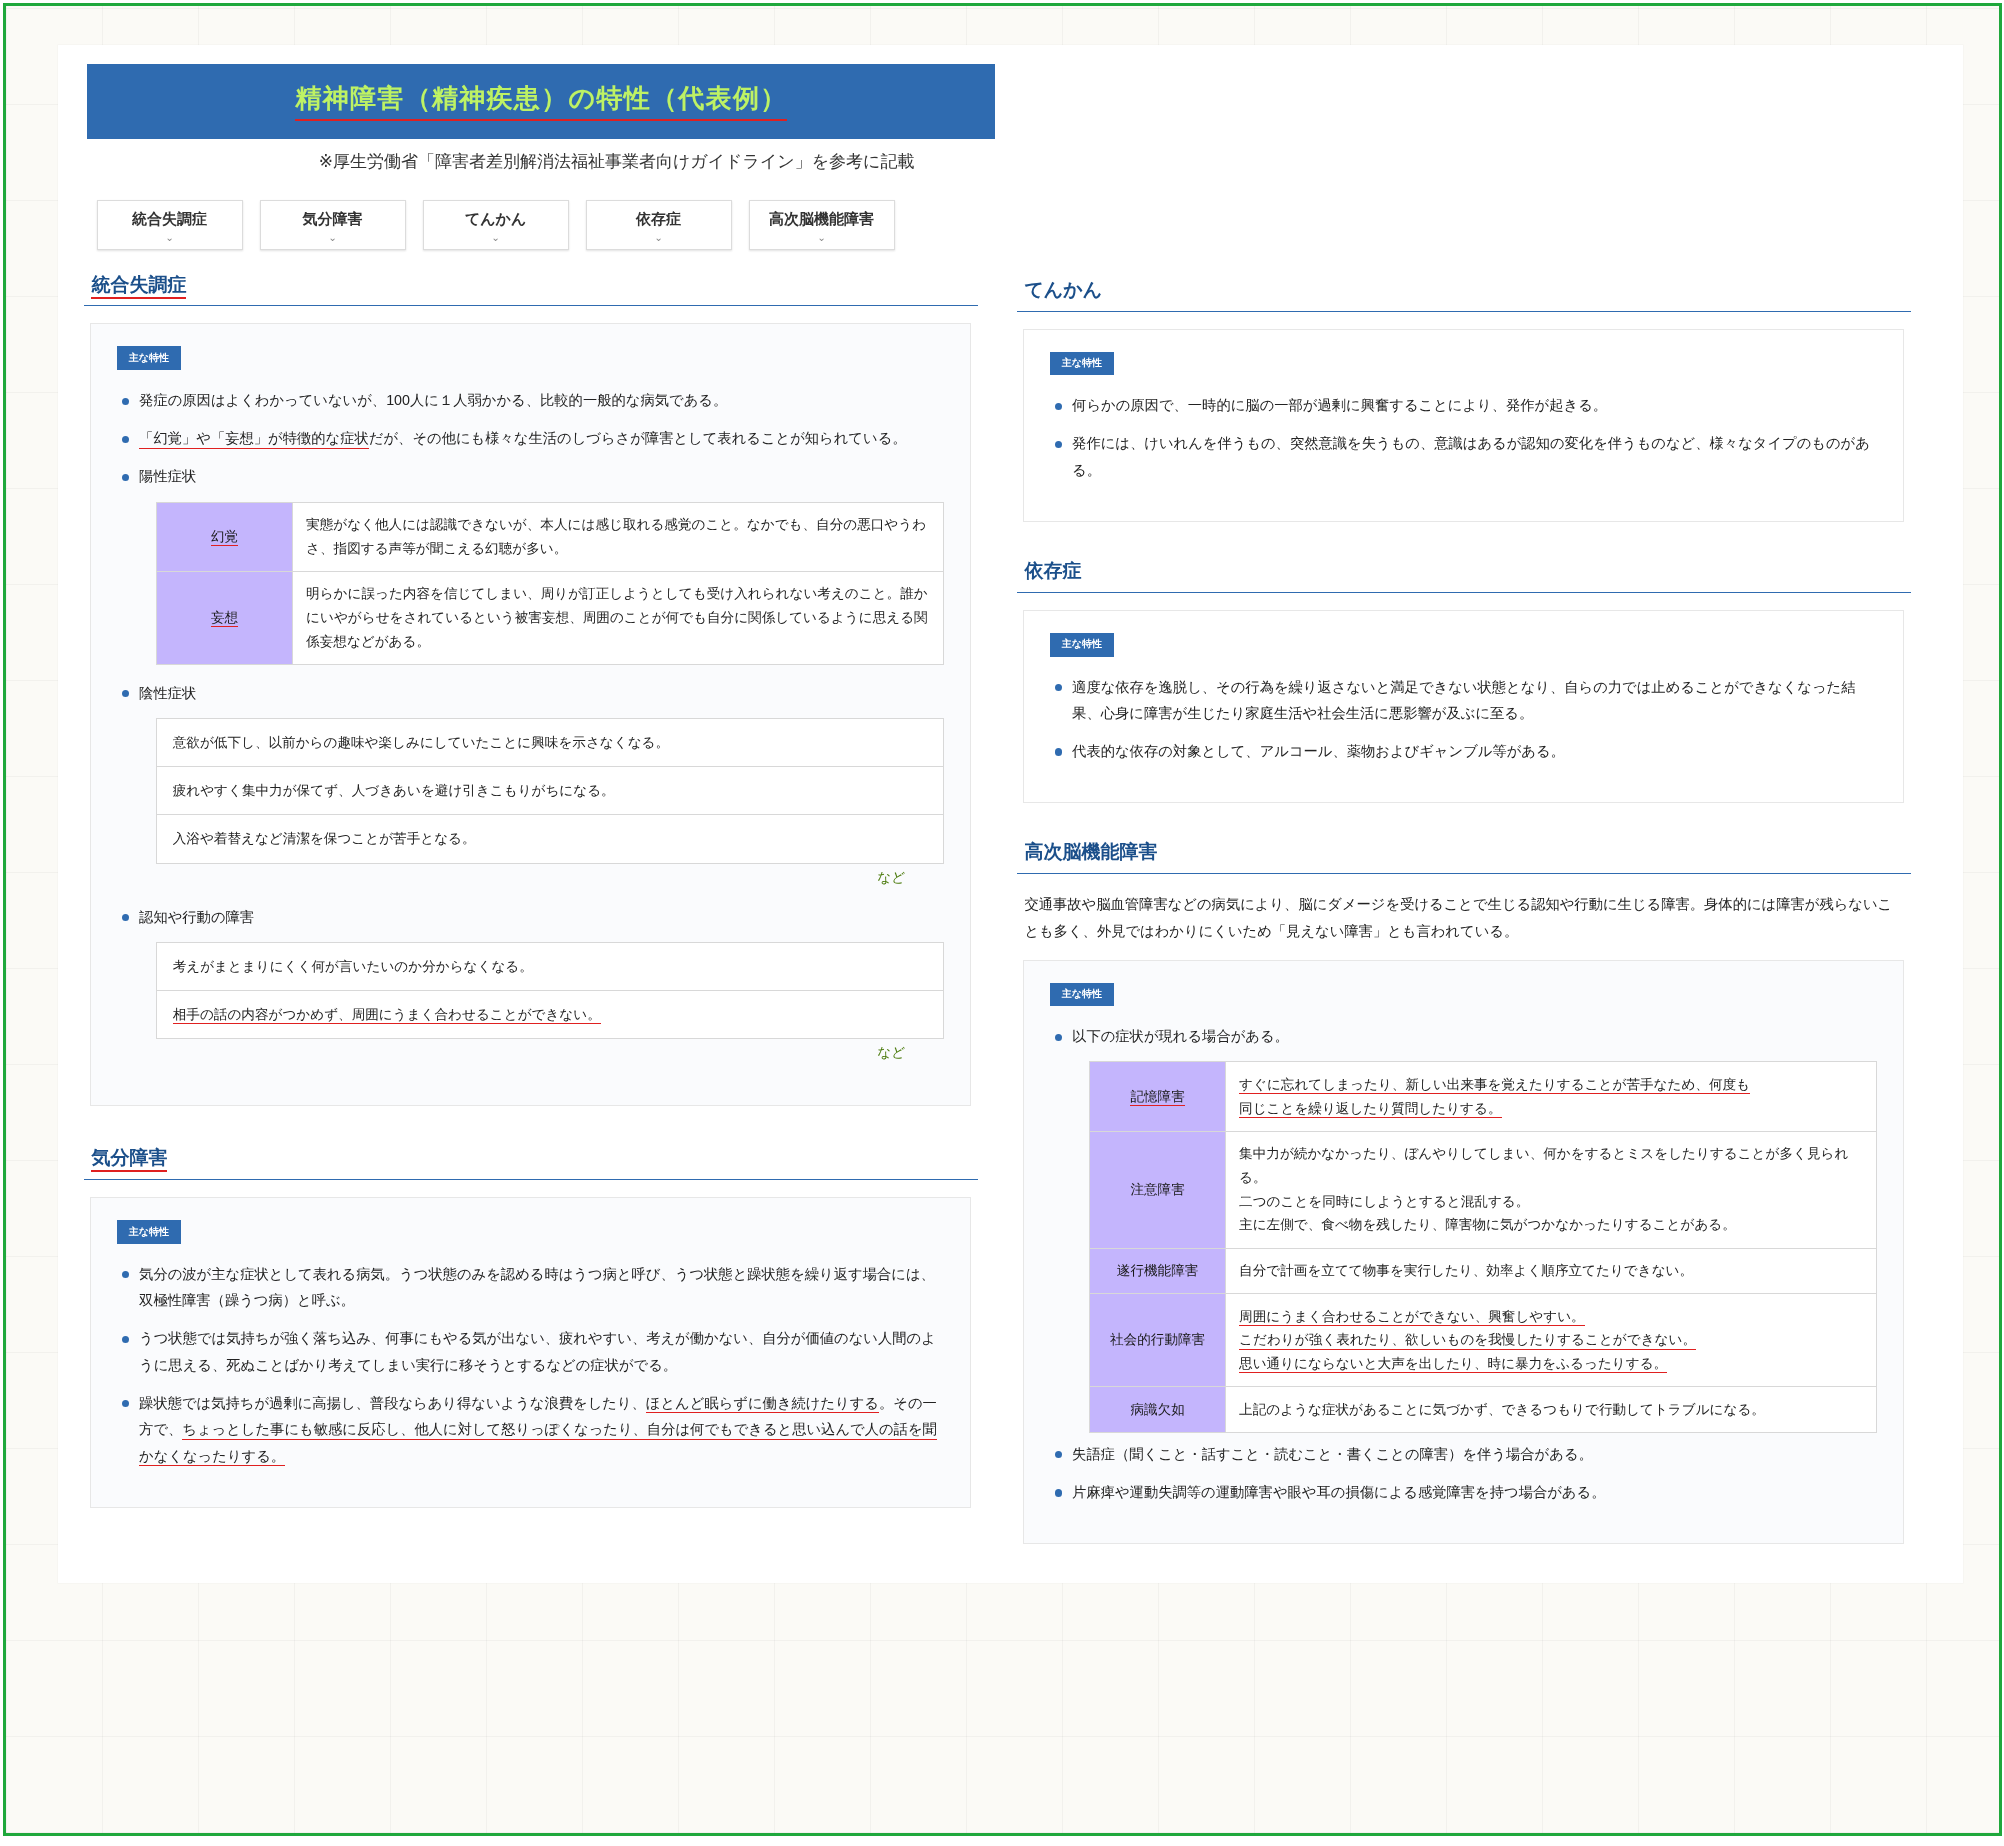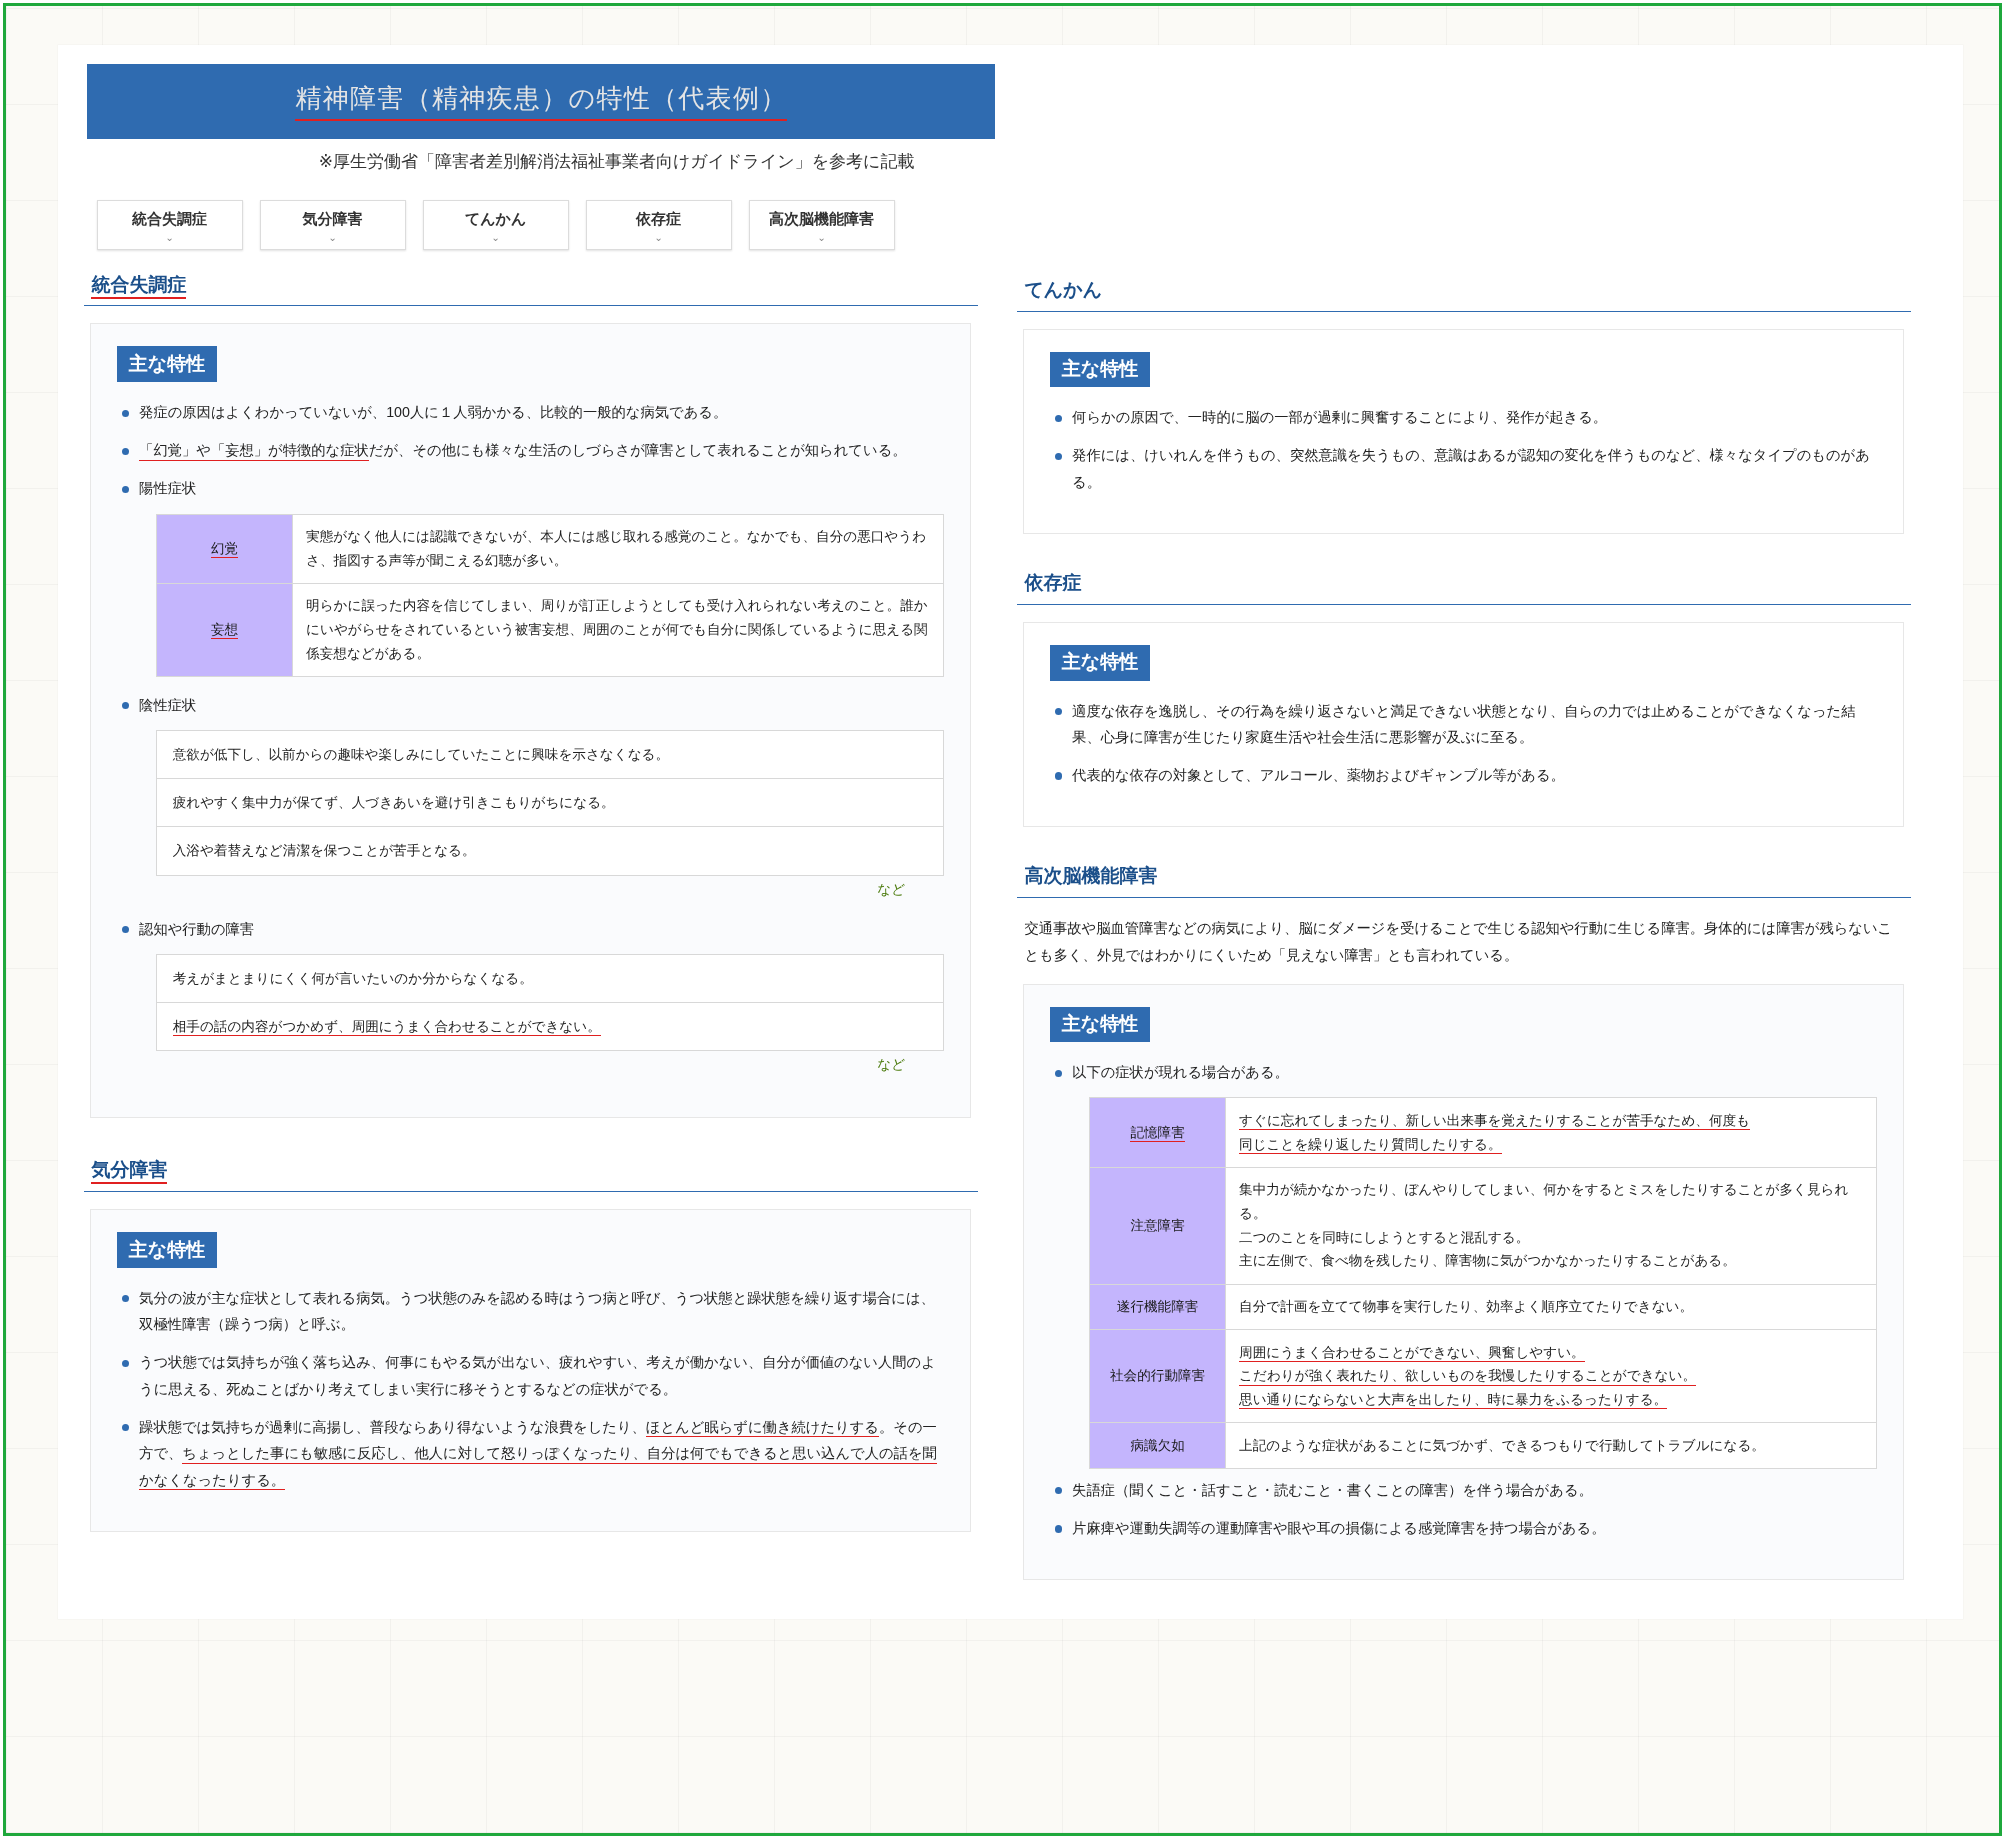--- a/index.html
+++ b/index.html
@@ -38,10 +38,10 @@
   
   .title-bar {
     background: #2f6bb0;
-    color: #e5e5e5;
+    color: #bef264;
     text-align: center;
     font-size: 26px;
-    font-weight: normal;
+    font-weight: bold;
     letter-spacing: 1.3px;
     padding: 17px 6.5px 18px 6.5px;
     width: 908px;

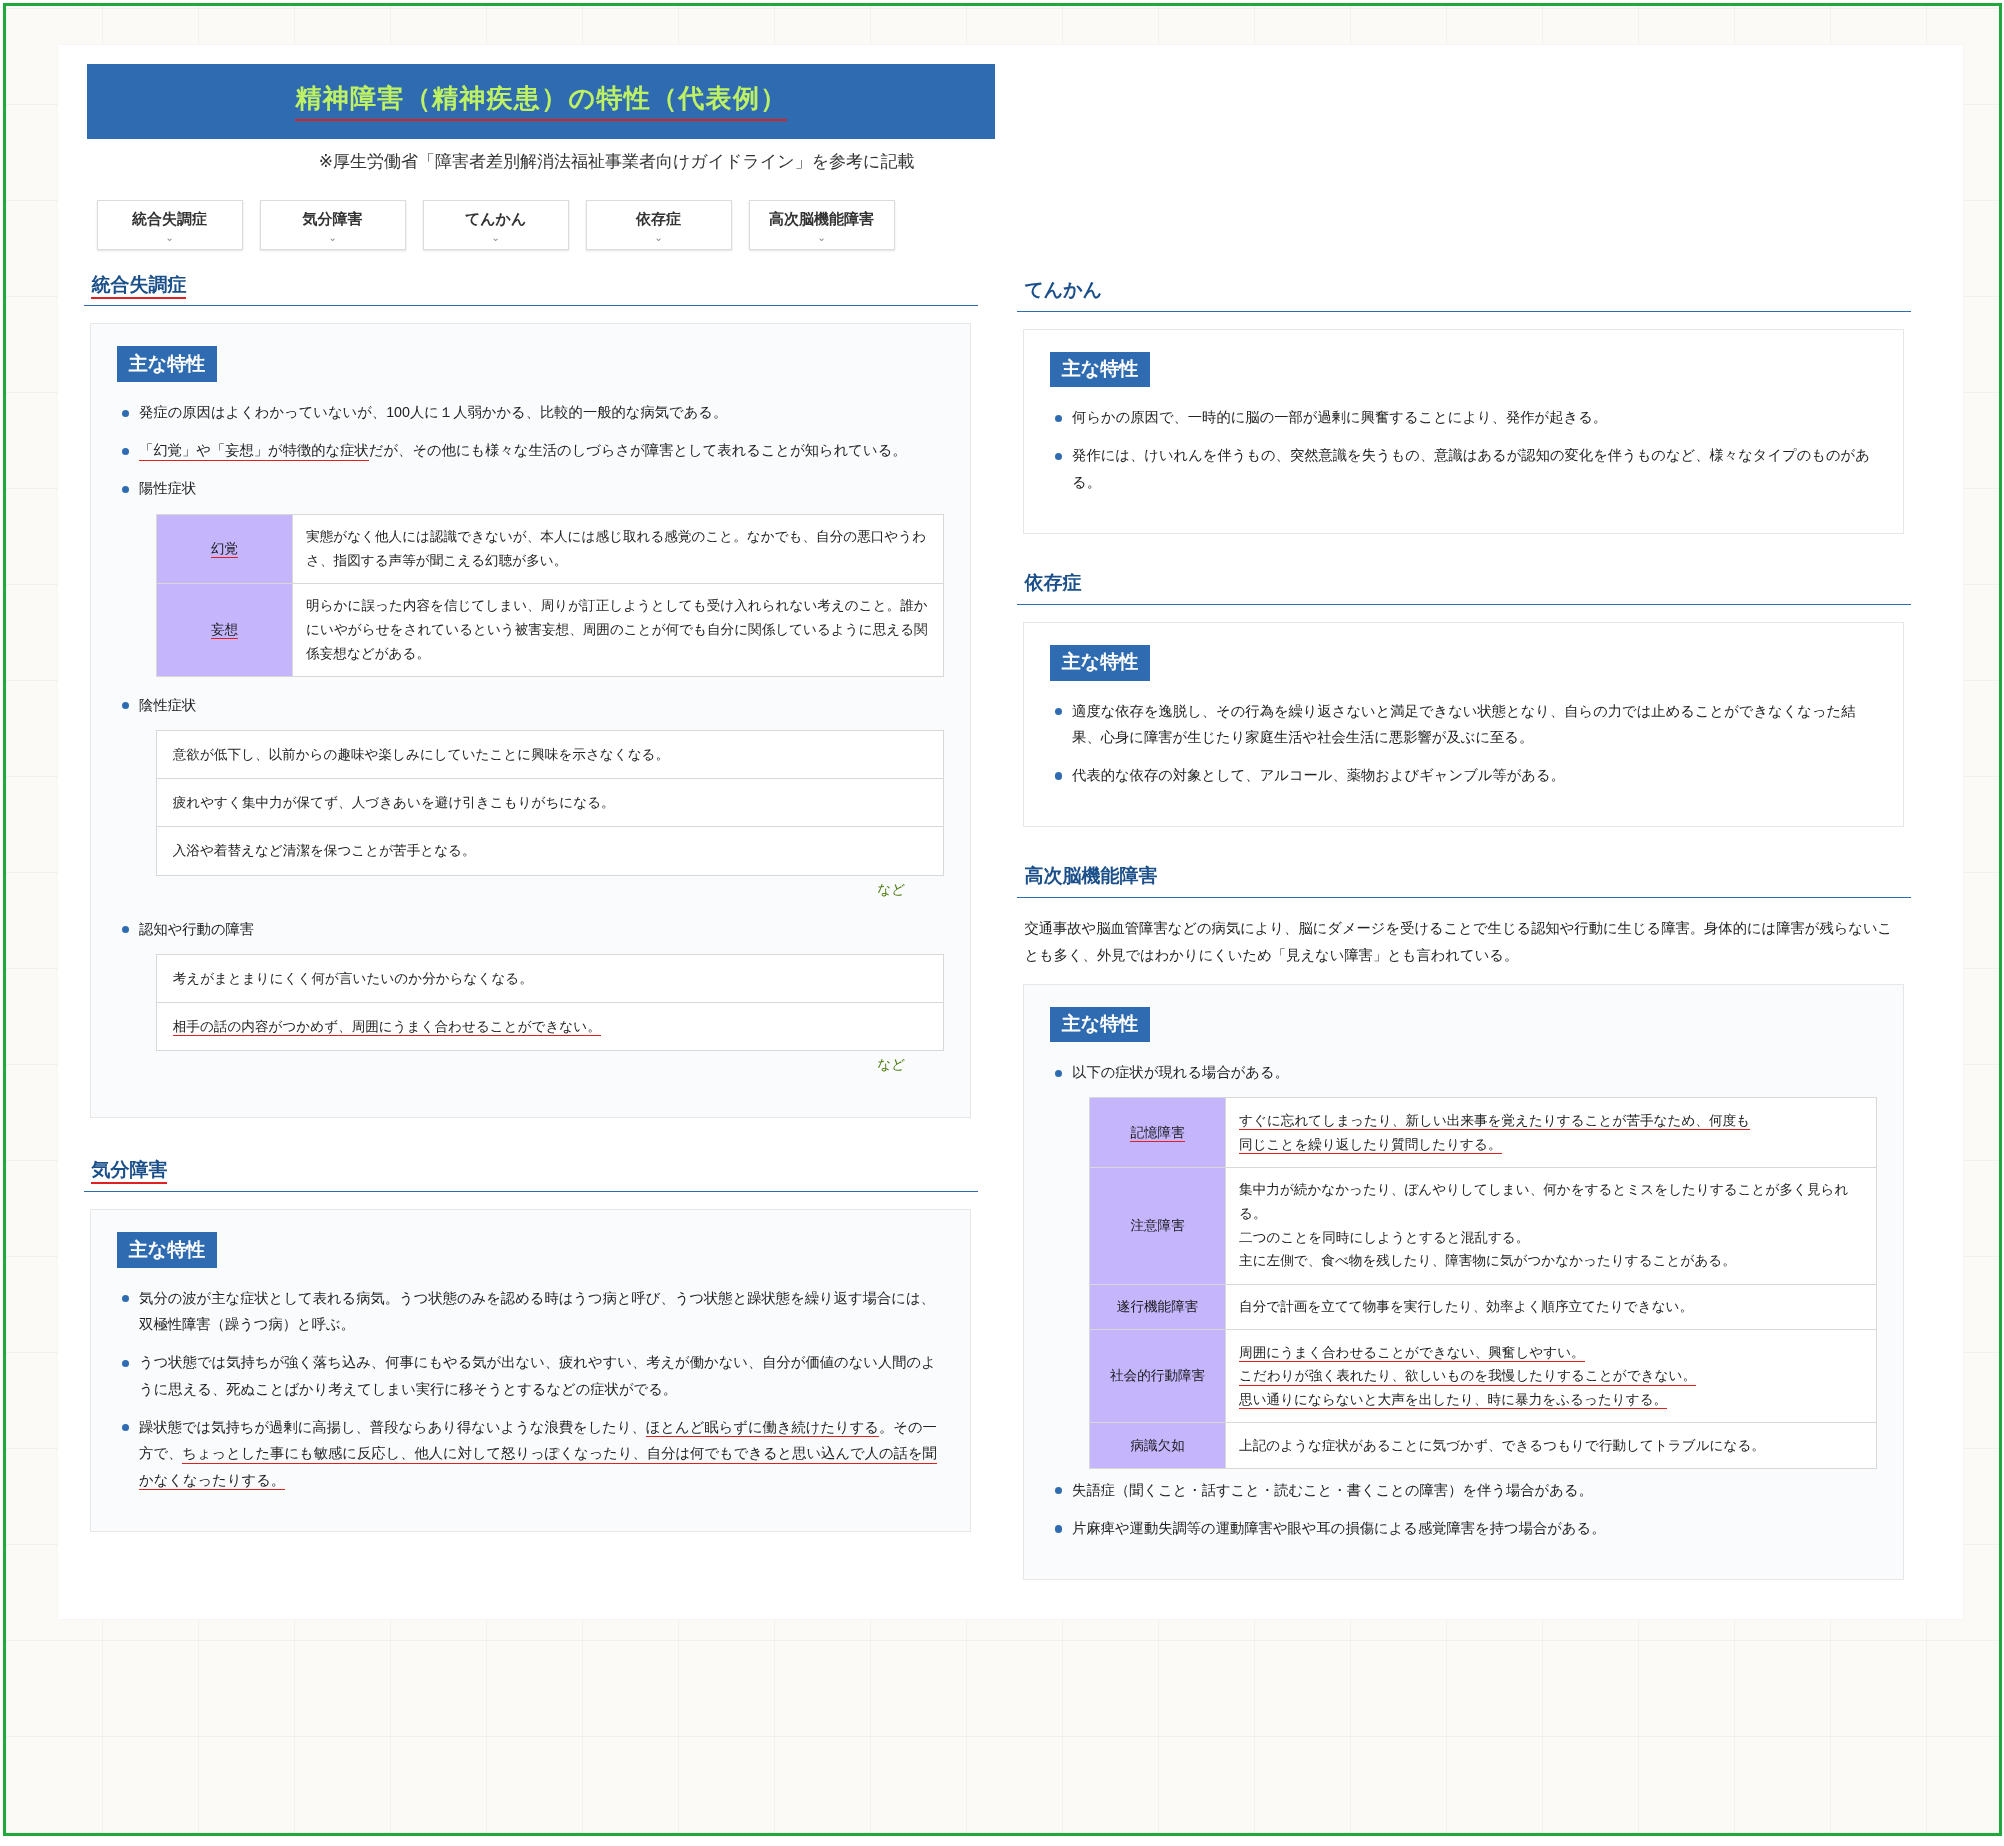--- a/index.html
+++ b/index.html
@@ -124,7 +124,7 @@
     display: inline-block;
     background: #2f6bb0;
     color: #fff;
-    font-size: 19px;
+    font-size: 10px;
     font-weight: bold;
     padding: 4.5px 11.7px 5.2px 11.7px;
     margin-bottom: 17px;

